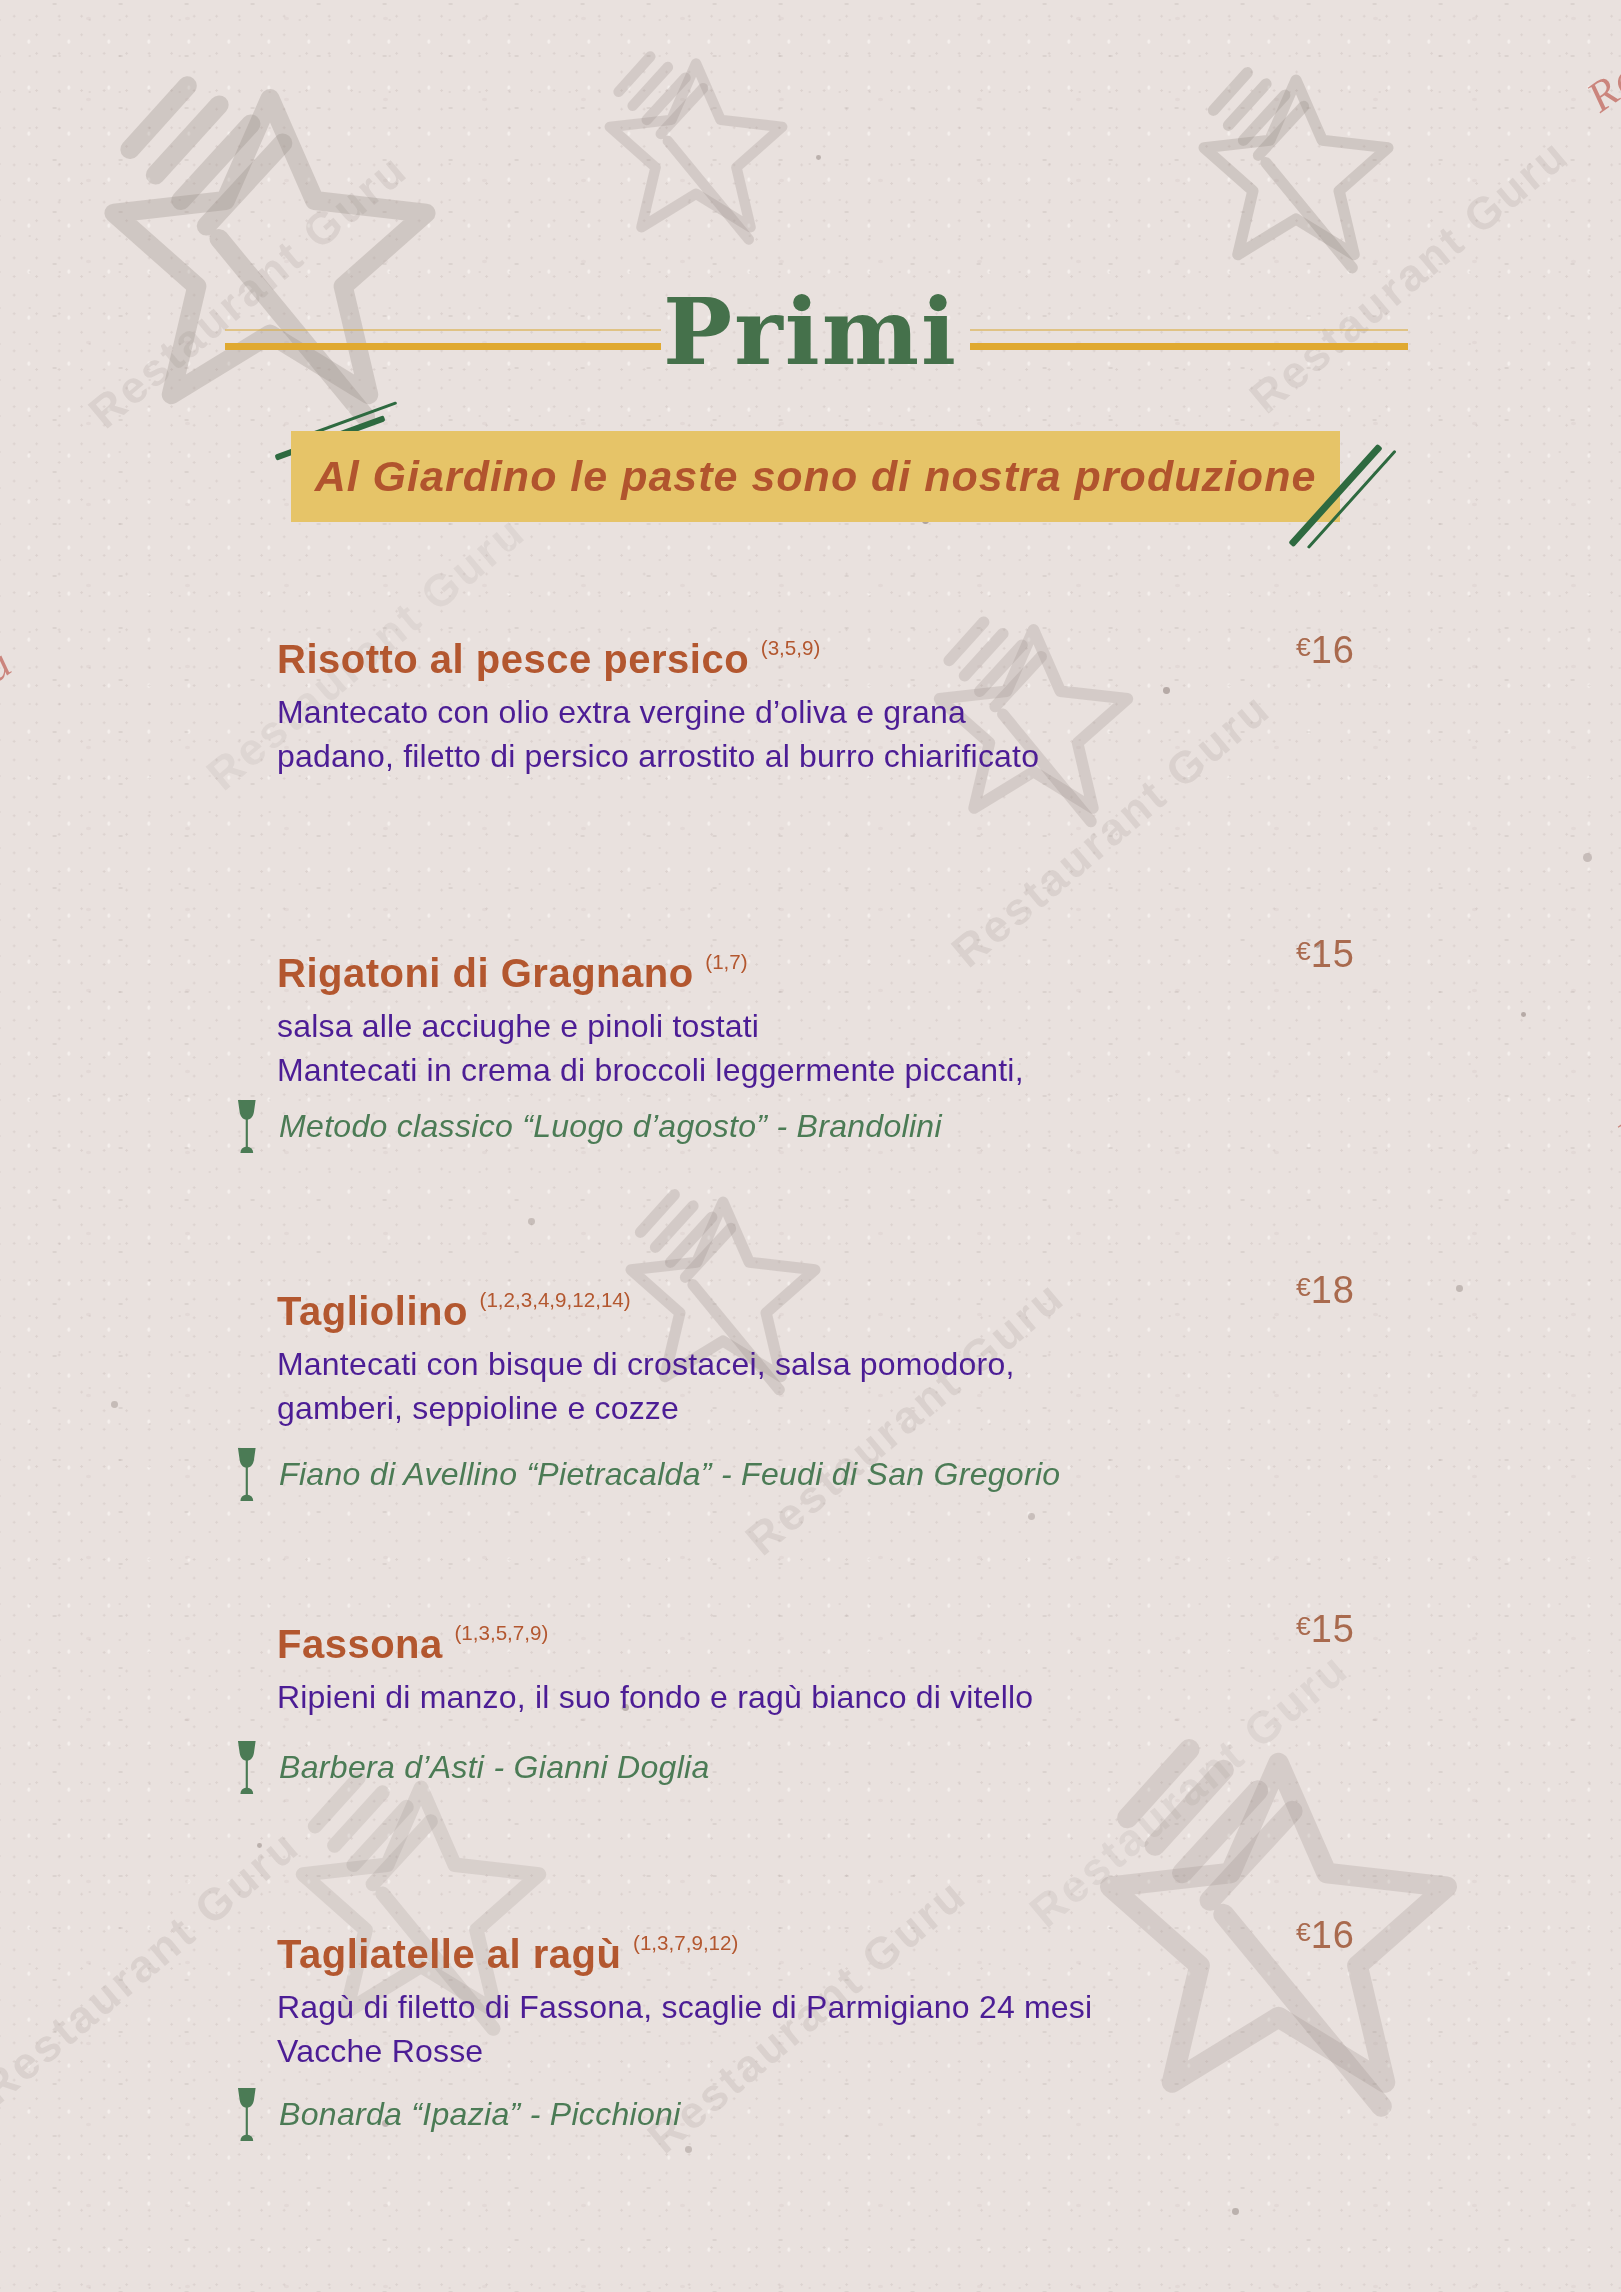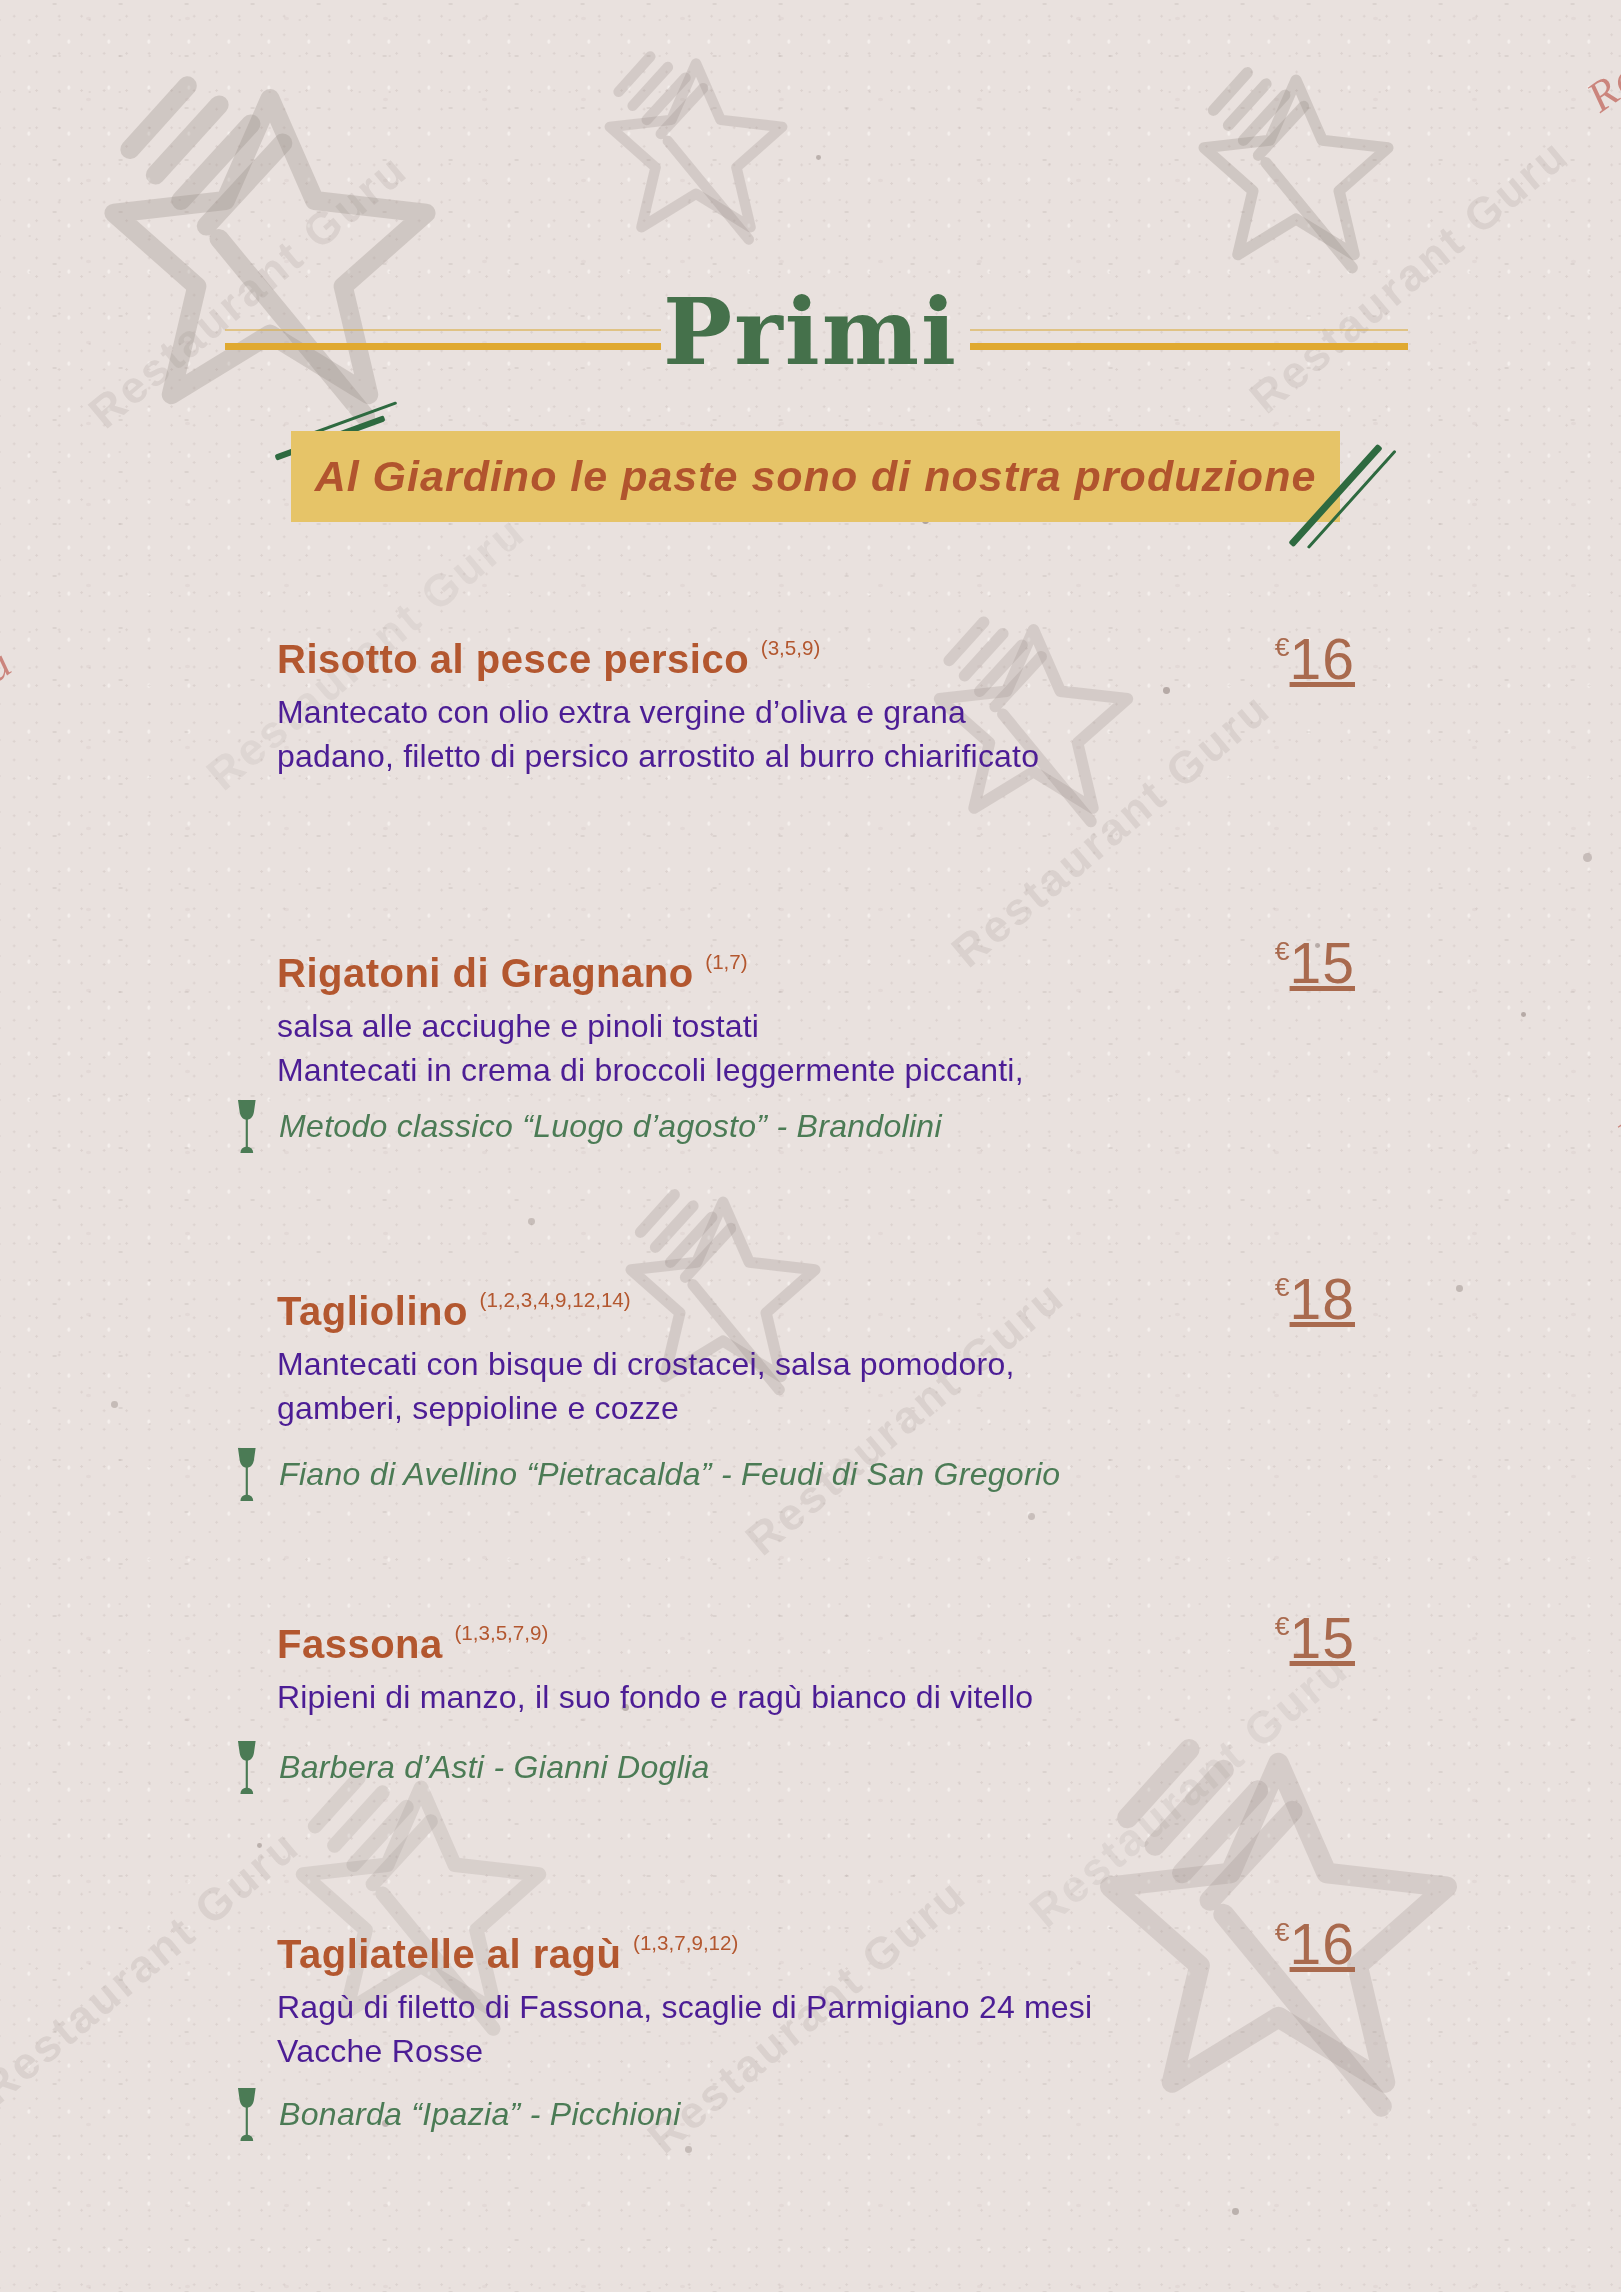--- a/index.html
+++ b/index.html
@@ -96,7 +96,7 @@
   }
   .price{position:absolute;top:-3.9px;right:266px;display:flex;align-items:flex-start;color:#a96a4e;}
   .price .cur{font-size:26.5px;line-height:1;margin-top:2.9px;font-weight:400;}
-  .price .amt{font-size:57px;line-height:1;font-weight:500;letter-spacing:1px;text-decoration:underline;}
+  .price .amt{font-size:38px;line-height:1;font-weight:500;letter-spacing:1px;}
   .pairing{position:absolute;left:-40px;display:flex;align-items:flex-start;}
   .pairing svg{margin-right:22.5px;margin-top:-2px;flex:none;}
   .pairing-text{

